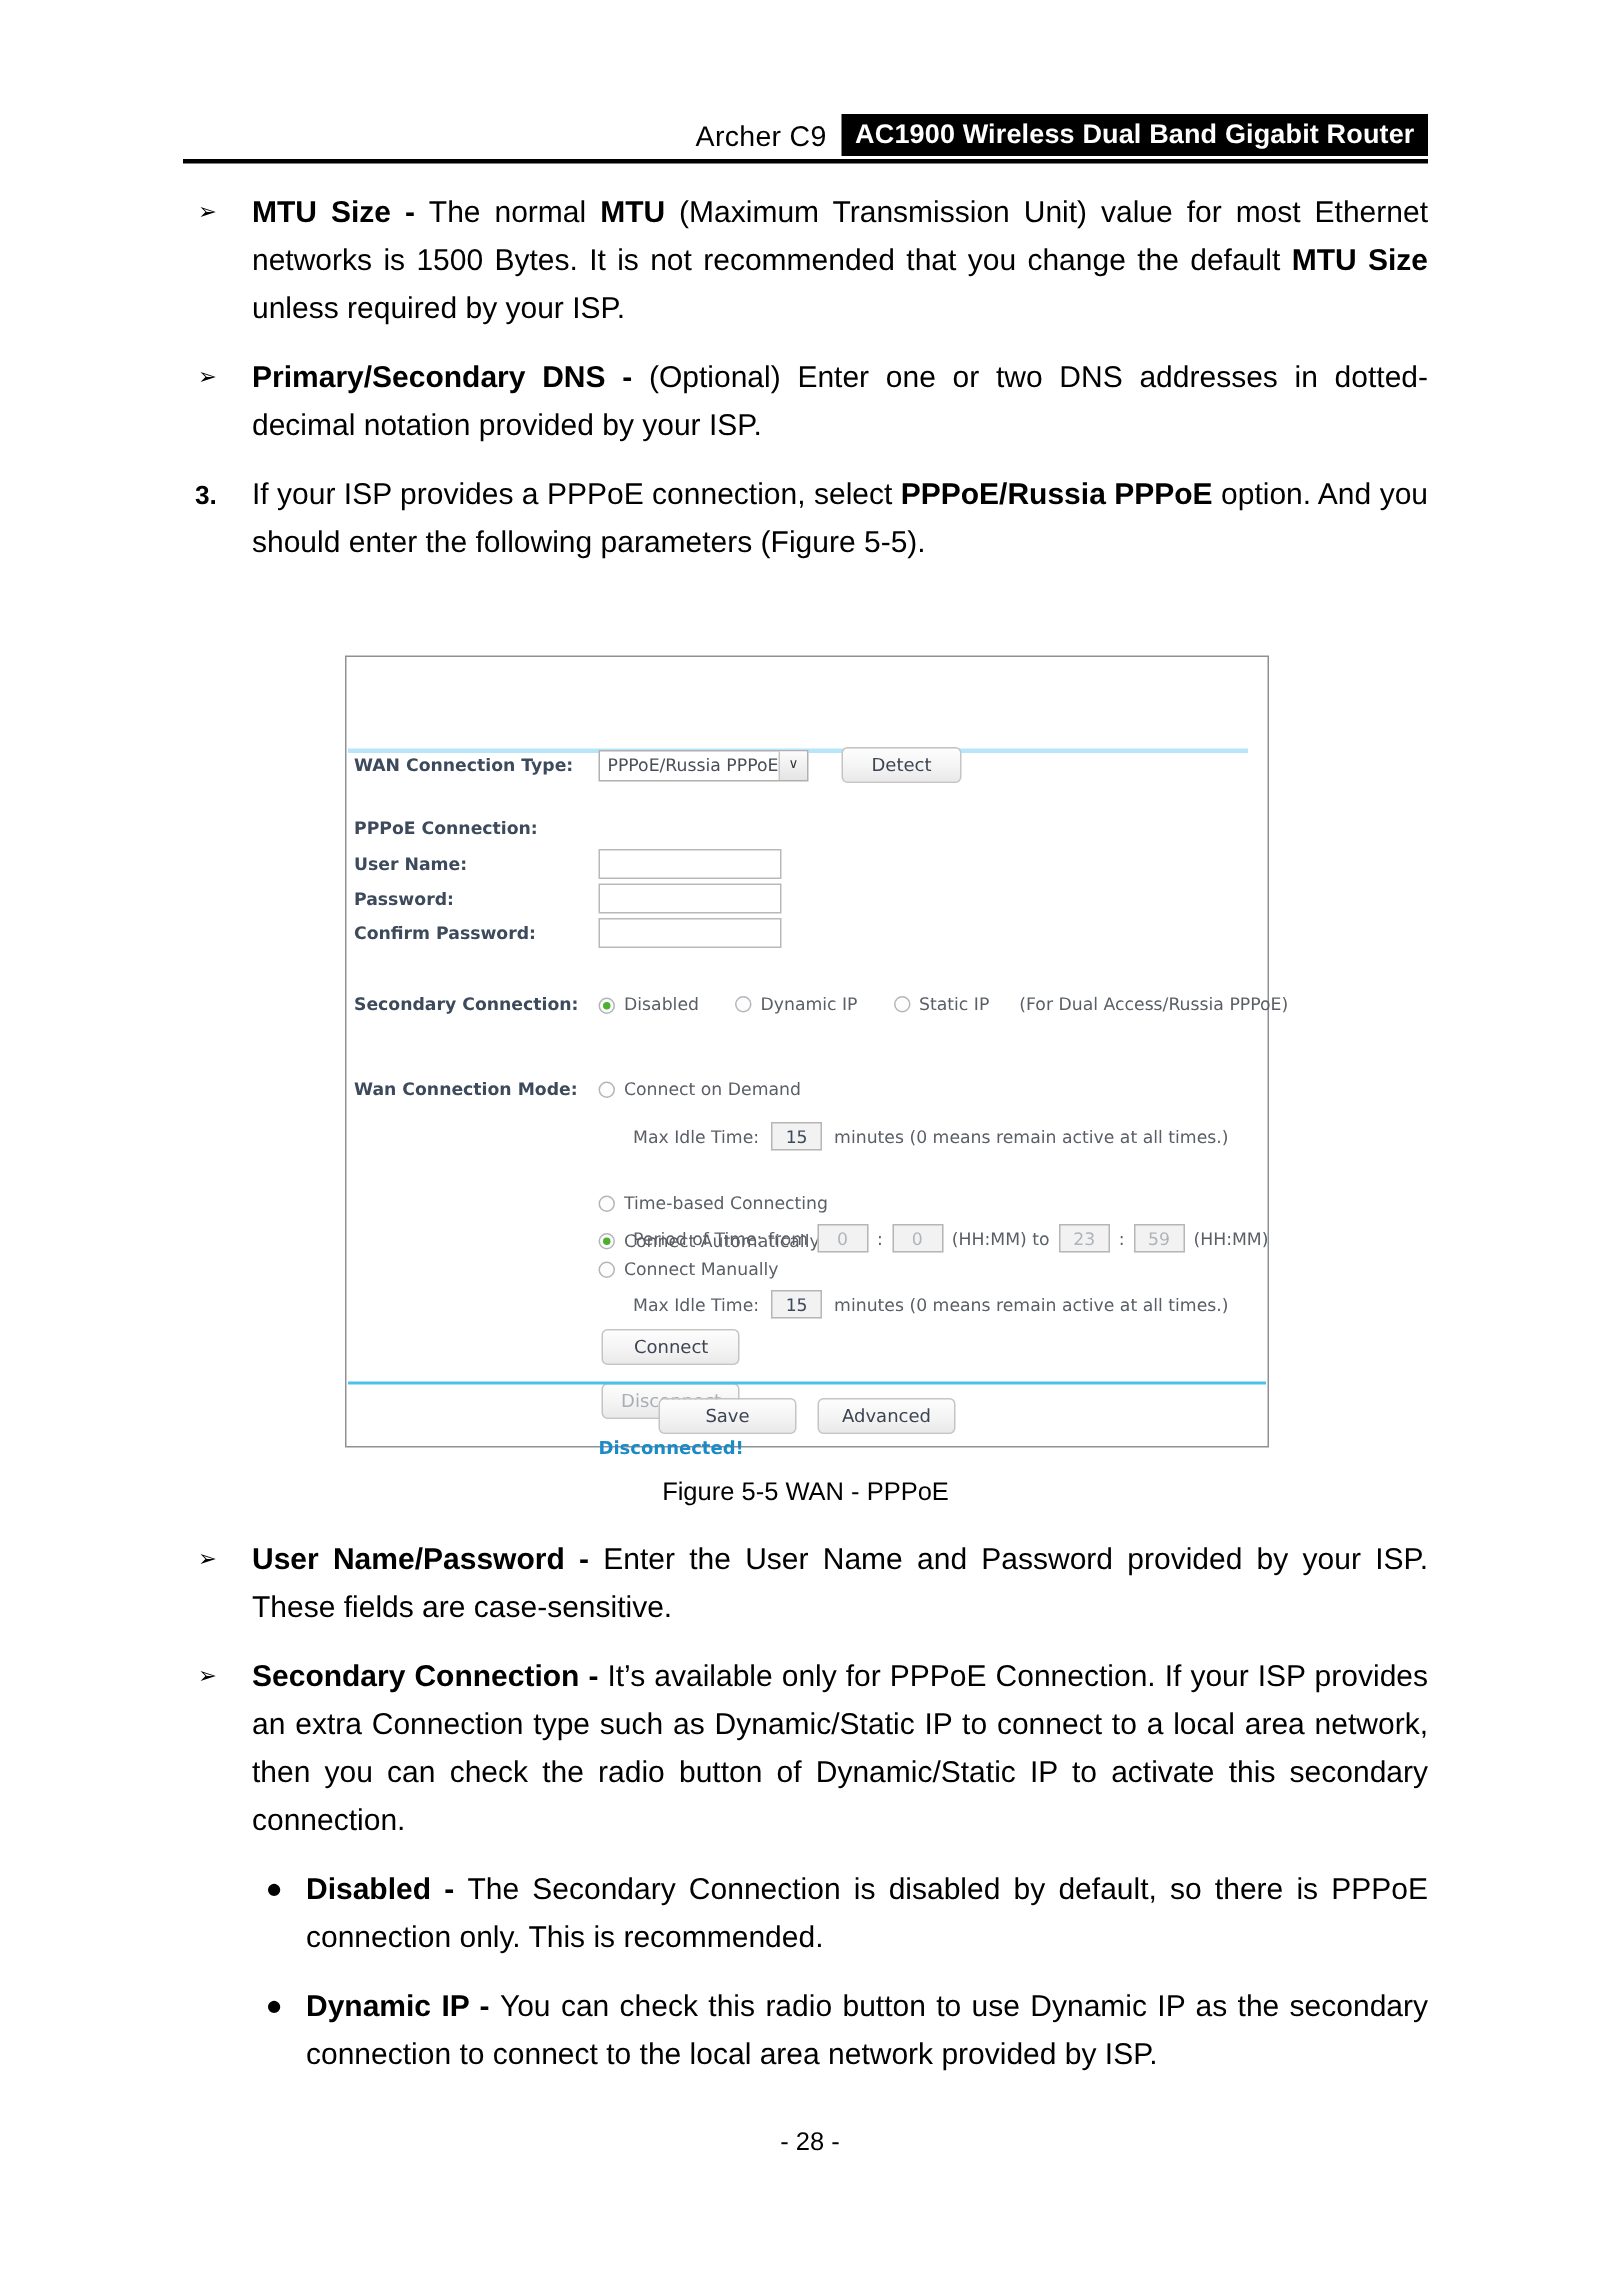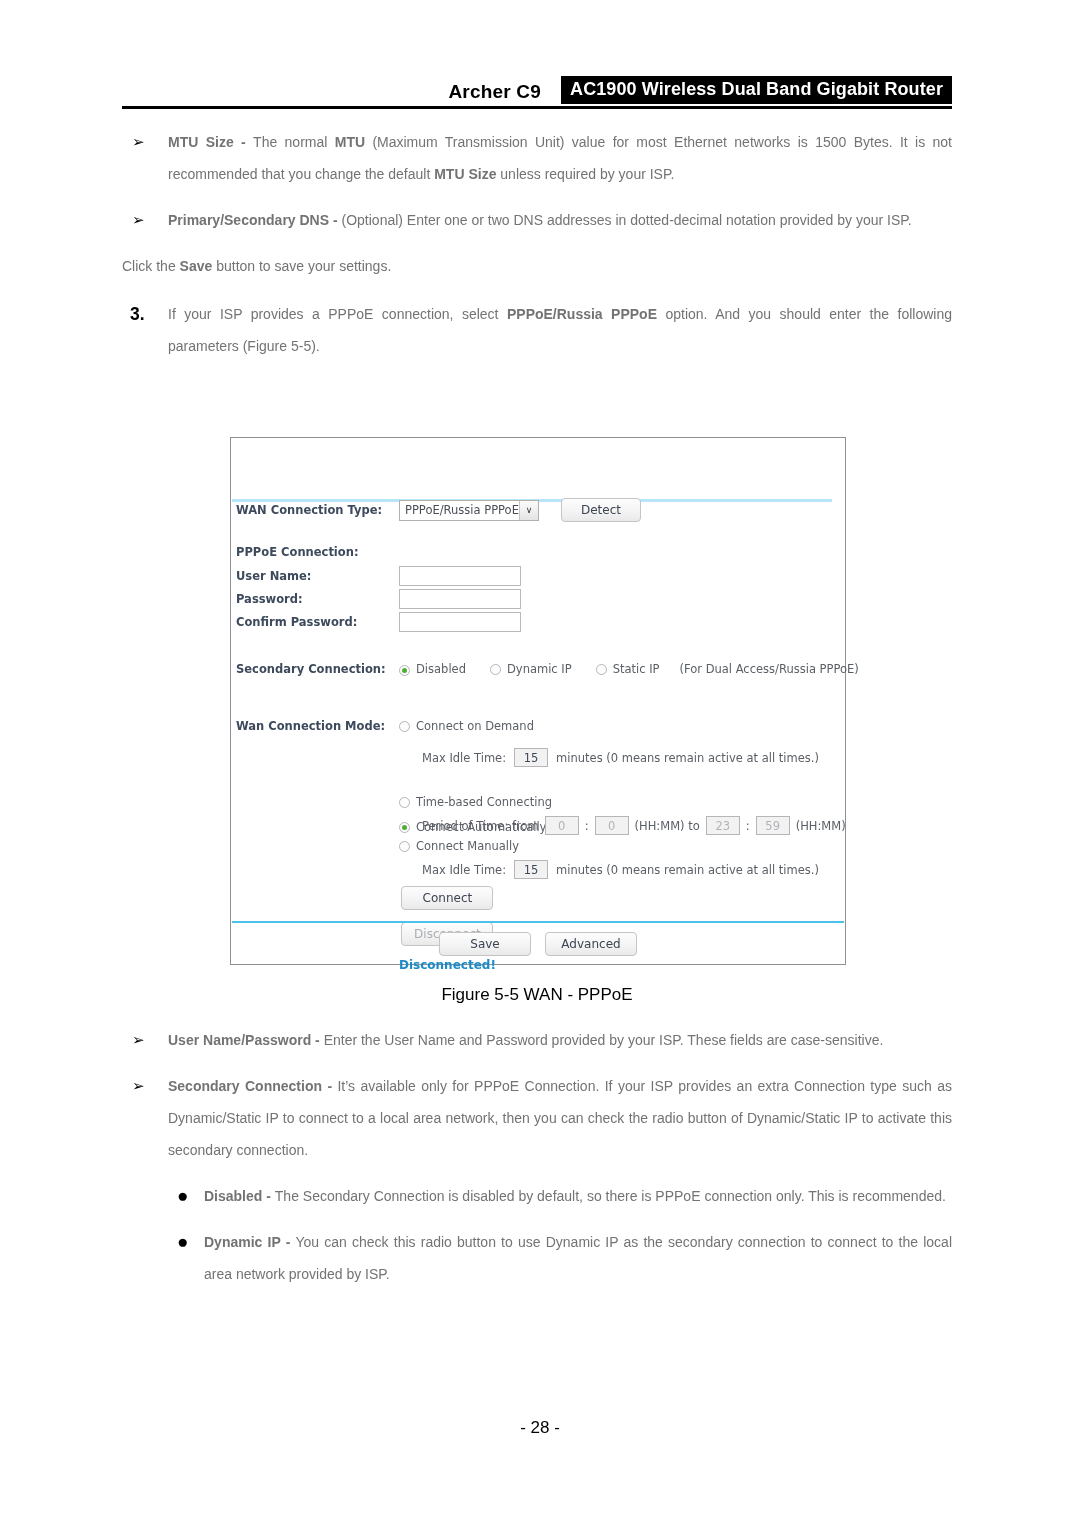--- a/index.html
+++ b/index.html
@@ -32,9 +32,9 @@
   }
   .hdr-model {
     font-size: 19px;
-    font-weight: bold;
+    font-weight: normal;
     letter-spacing: 0.2px;
-    padding-right: 20px;
+    padding-right: 10px;
     padding-bottom: 1px;
     color: #000;
   }

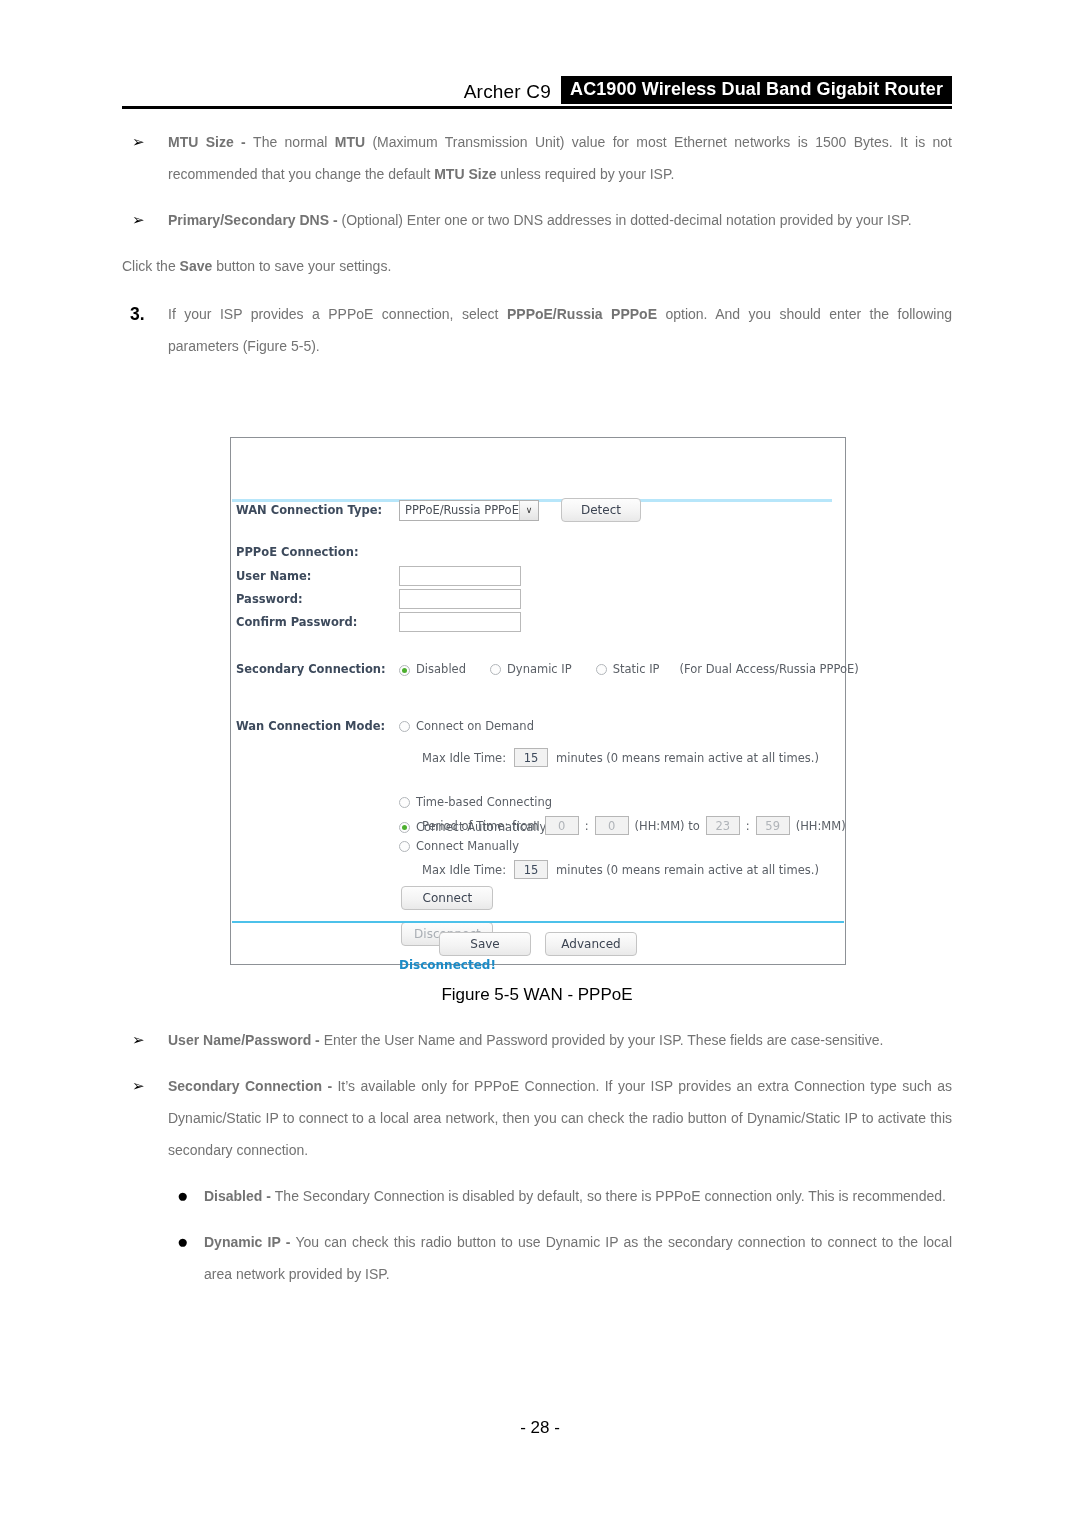--- a/index.html
+++ b/index.html
@@ -62,10 +62,10 @@
   }
   p.txt {
     margin: 0;
-    font-size: 14px;
+    font-size: 20px;
     line-height: 32px;
     text-align: justify;
-    color: #737373;
+    color: #000000;
   }
   .b { font-weight: bold; }
 

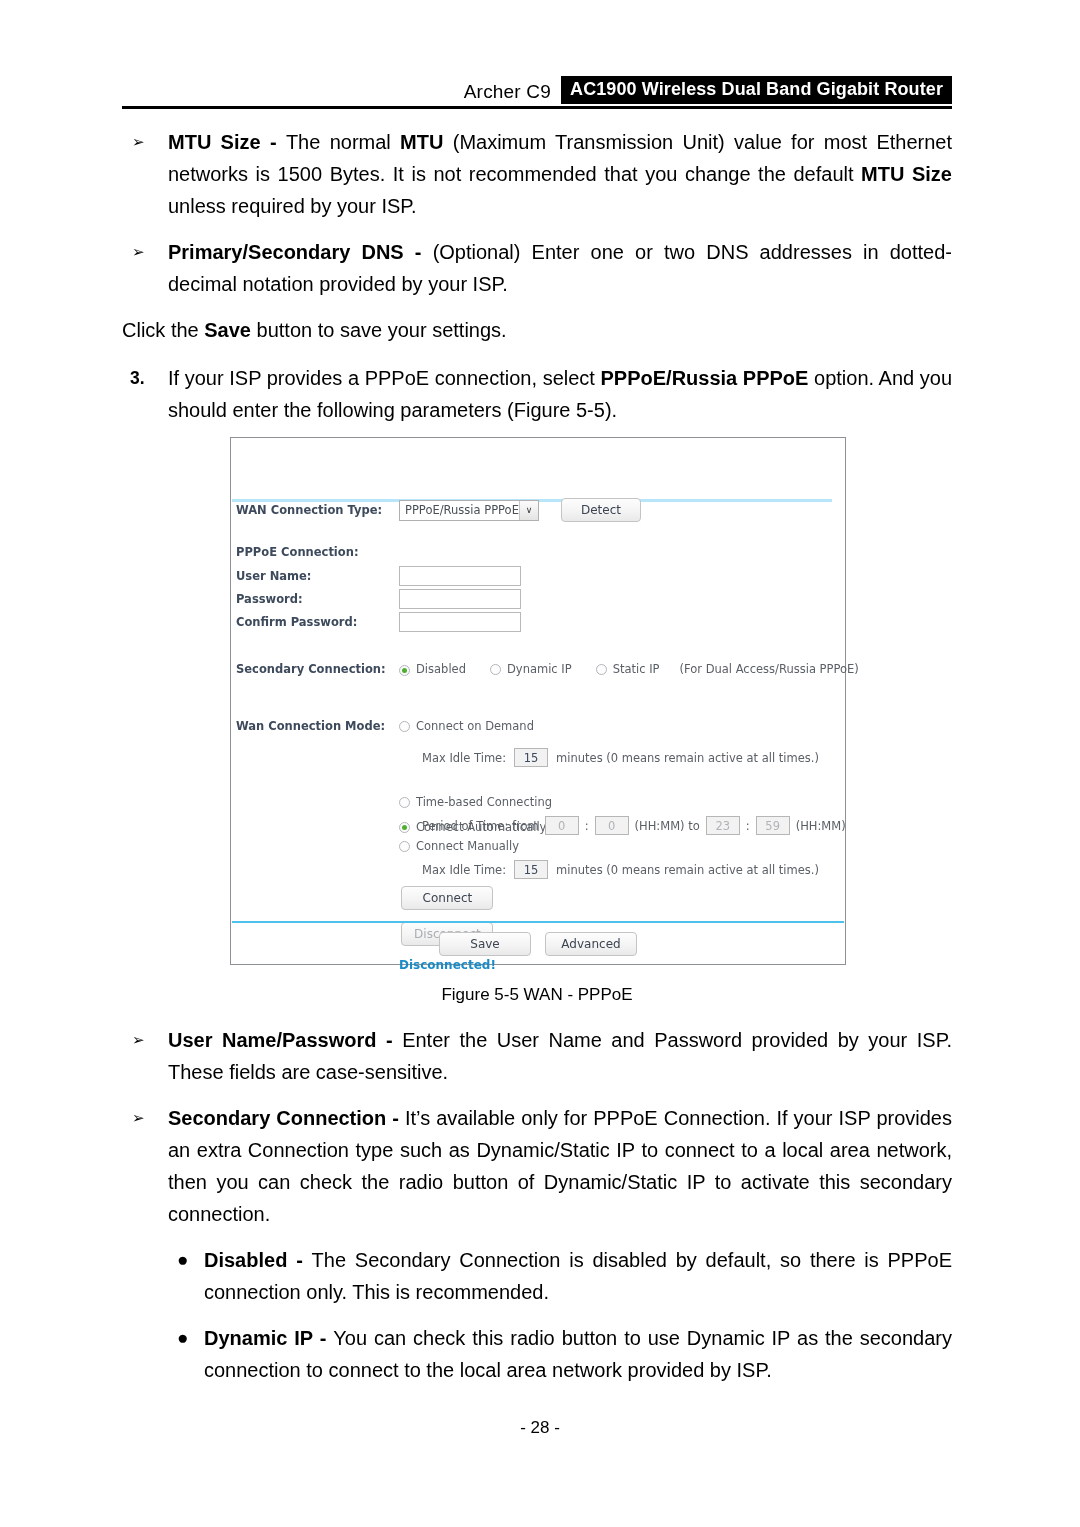--- a/index.html
+++ b/index.html
@@ -343,9 +343,6 @@
     <p class="txt"><span class="b">Primary/Secondary DNS - </span><span>(Optional) Enter one or two DNS addresses in dotted-decimal notation provided by your ISP.</span></p>
   </div>
 
-  <div class="plain-item">
-    <p class="txt"><span>Click the </span><span class="b">Save</span><span> button to save your settings.</span></p>
-  </div>
 
   <div class="num-item">
     <span class="marker">3.</span>

